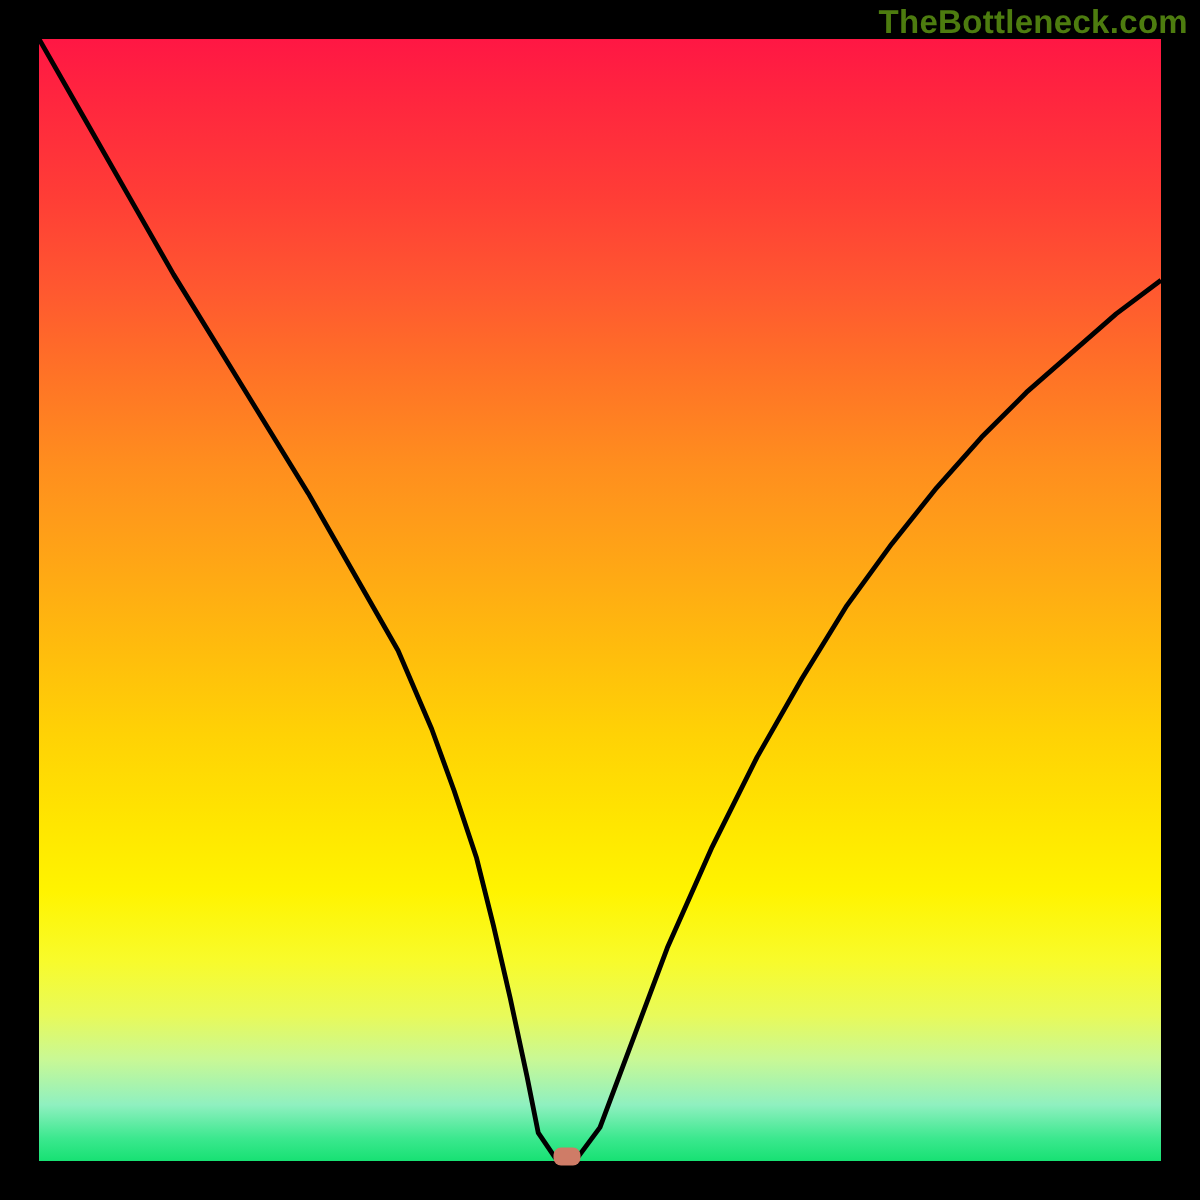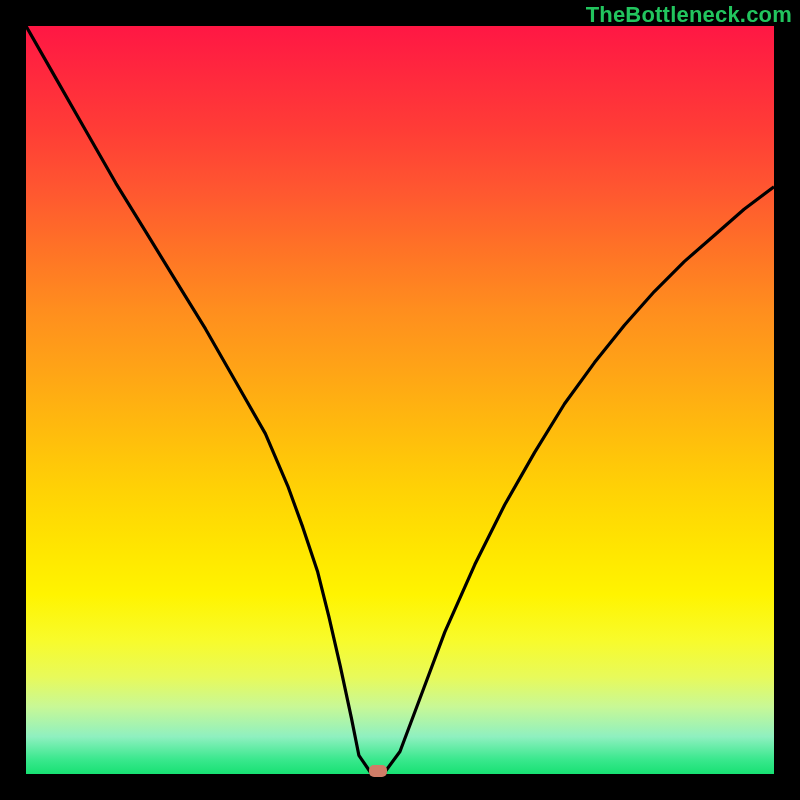--- a/index.html
+++ b/index.html
@@ -51,7 +51,7 @@
     font-family: Arial, Helvetica, sans-serif;
     font-size: 22px;
     font-weight: 600;
-    color: #22c55e;
+    color: #4d7c0f;
     letter-spacing: 0.2px;
     user-select: none;
   }

